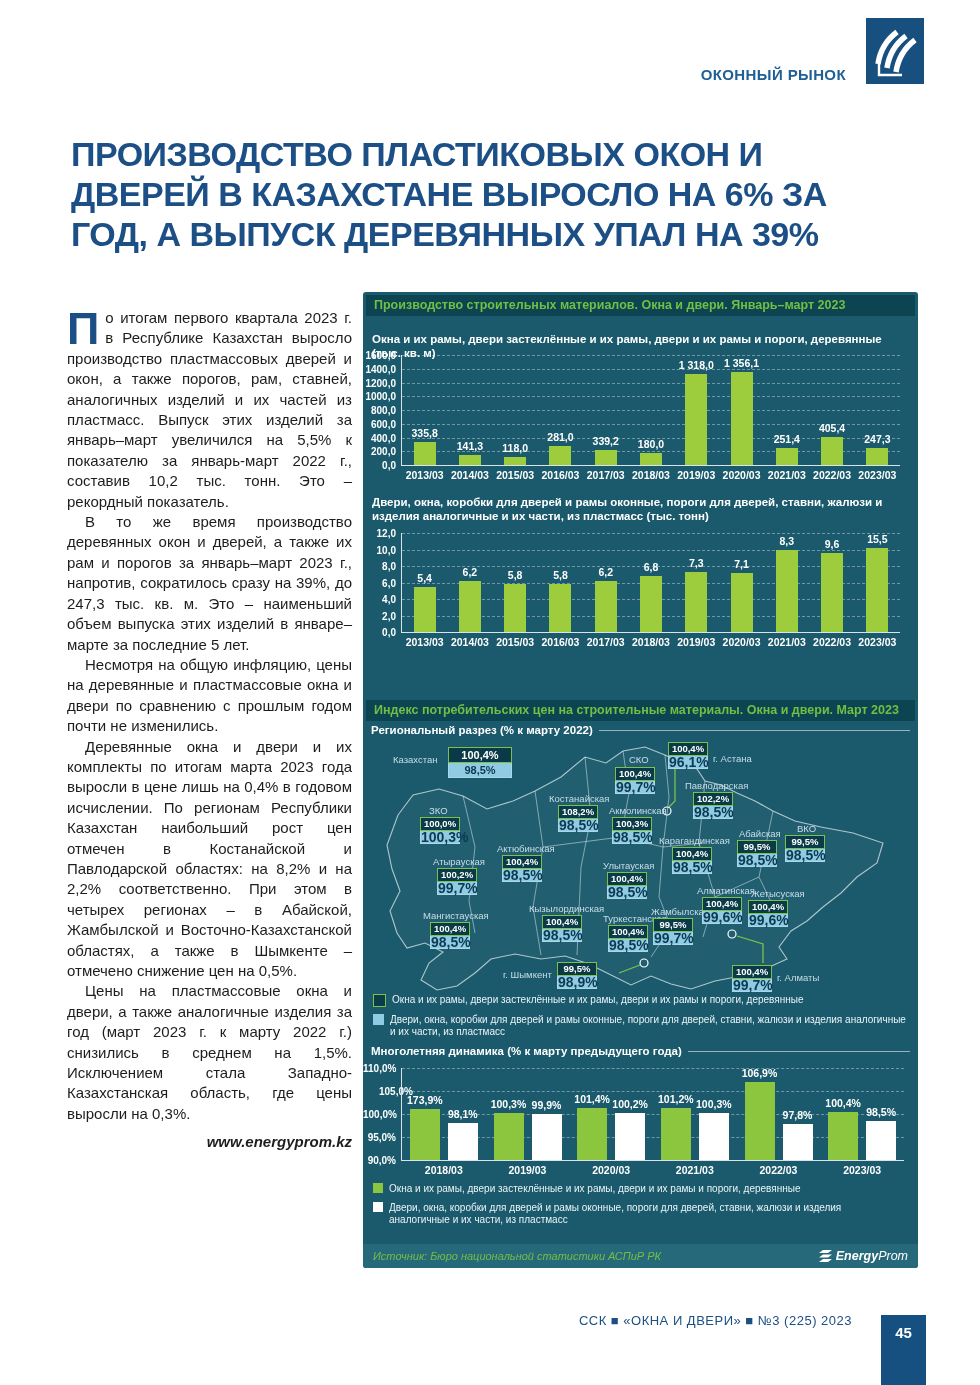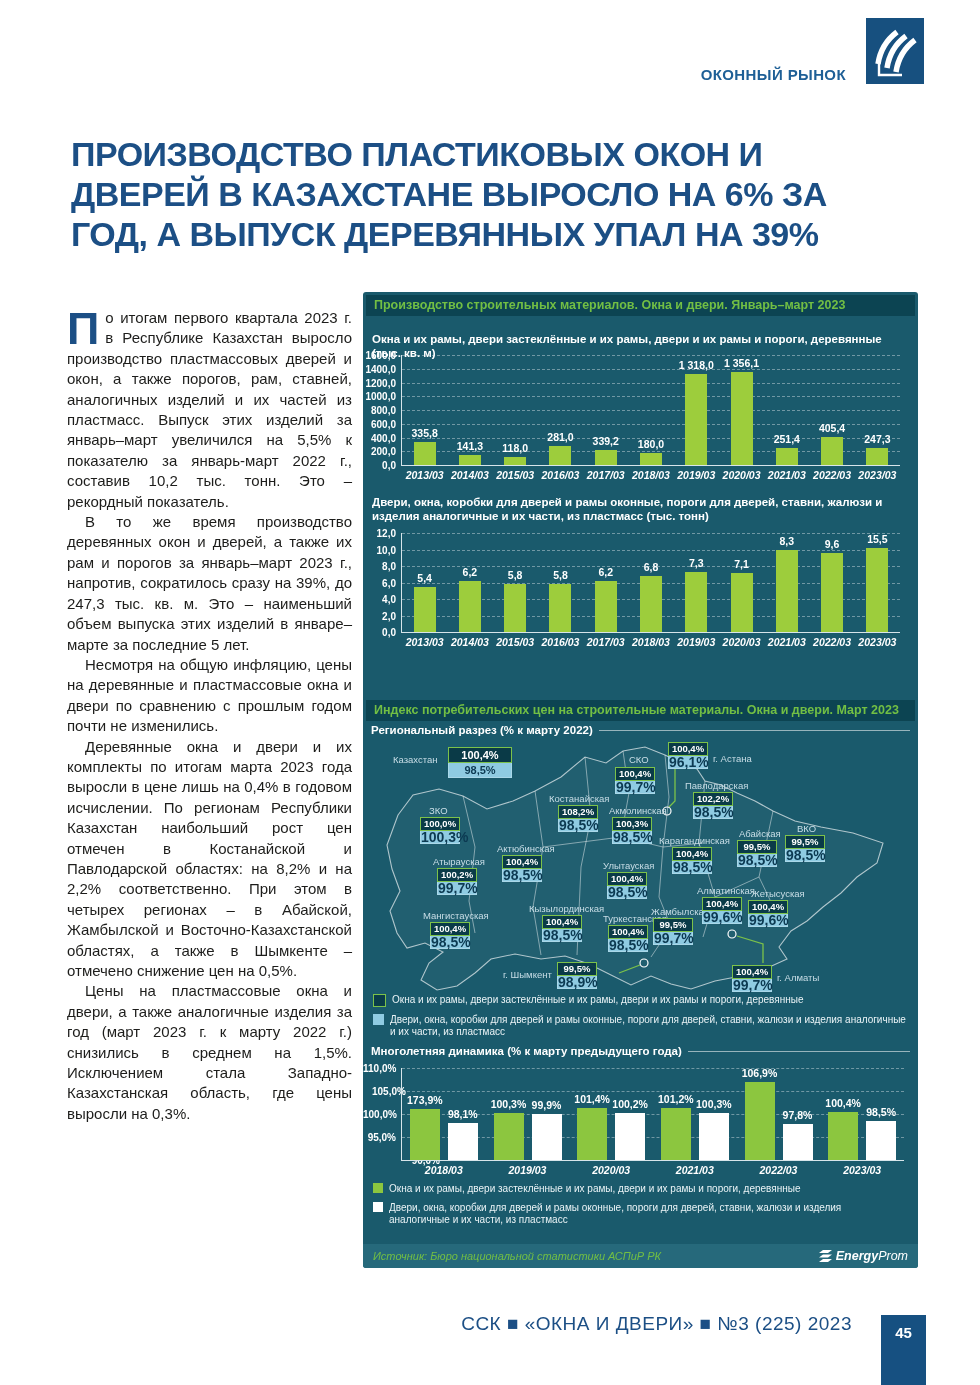--- a/index.html
+++ b/index.html
@@ -38,7 +38,7 @@
   .grid{position:absolute;left:0;right:0;height:0;border-top:1px dashed rgba(255,255,255,.38);}
   .bar{position:absolute;}
   .blab{position:absolute;color:#ffffff;font-weight:bold;font-size:10.5px;text-align:center;white-space:nowrap;}
-  .xlab{position:absolute;color:#ffffff;font-weight:bold;font-size:10.5px;text-align:center;font-style:italic;}
+  .xlab{position:absolute;color:#ffffff;font-weight:bold;font-size:10.5px;text-align:center;}
   .tick{position:absolute;color:#ffffff;font-weight:bold;font-size:10px;text-align:right;}
 
   

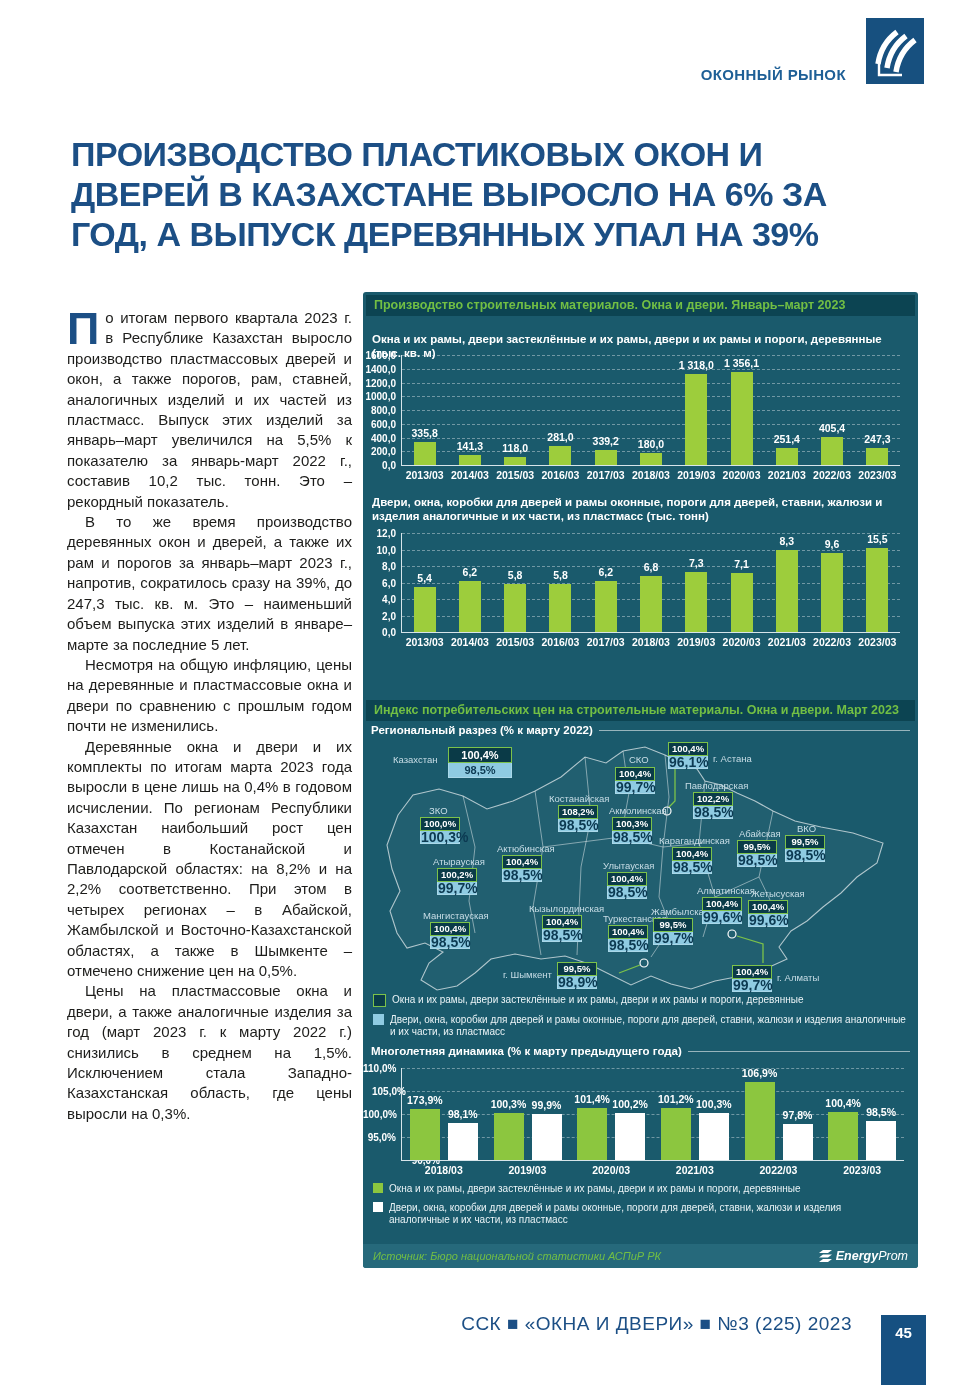--- a/index.html
+++ b/index.html
@@ -398,7 +398,7 @@
   <div class="tick" style="left: 0px; top: 458px; width: 33px; padding-left: 44px;">90,0%</div>
       <div class="tick" style="left: 0px; top: 435px; width: 33px;">95,0%</div>
       <div class="tick" style="left: 0px; top: 412px; width: 33px;">100,0%</div>
-      <div class="tick" style="left: 9px; top: 389px; width: 33px;">105,0%</div>
+      <div class="tick" style="left: 16px; top: 389px; width: 33px;">105,0%</div>
       <div class="tick" style="left: 0px; top: 366px; width: 33px;">110,0%</div>
       <div class="plot" style="left: 38px; top: 371px; width: 502px; height: 92px;">
         <div class="grid" style="top: 69px;"></div>

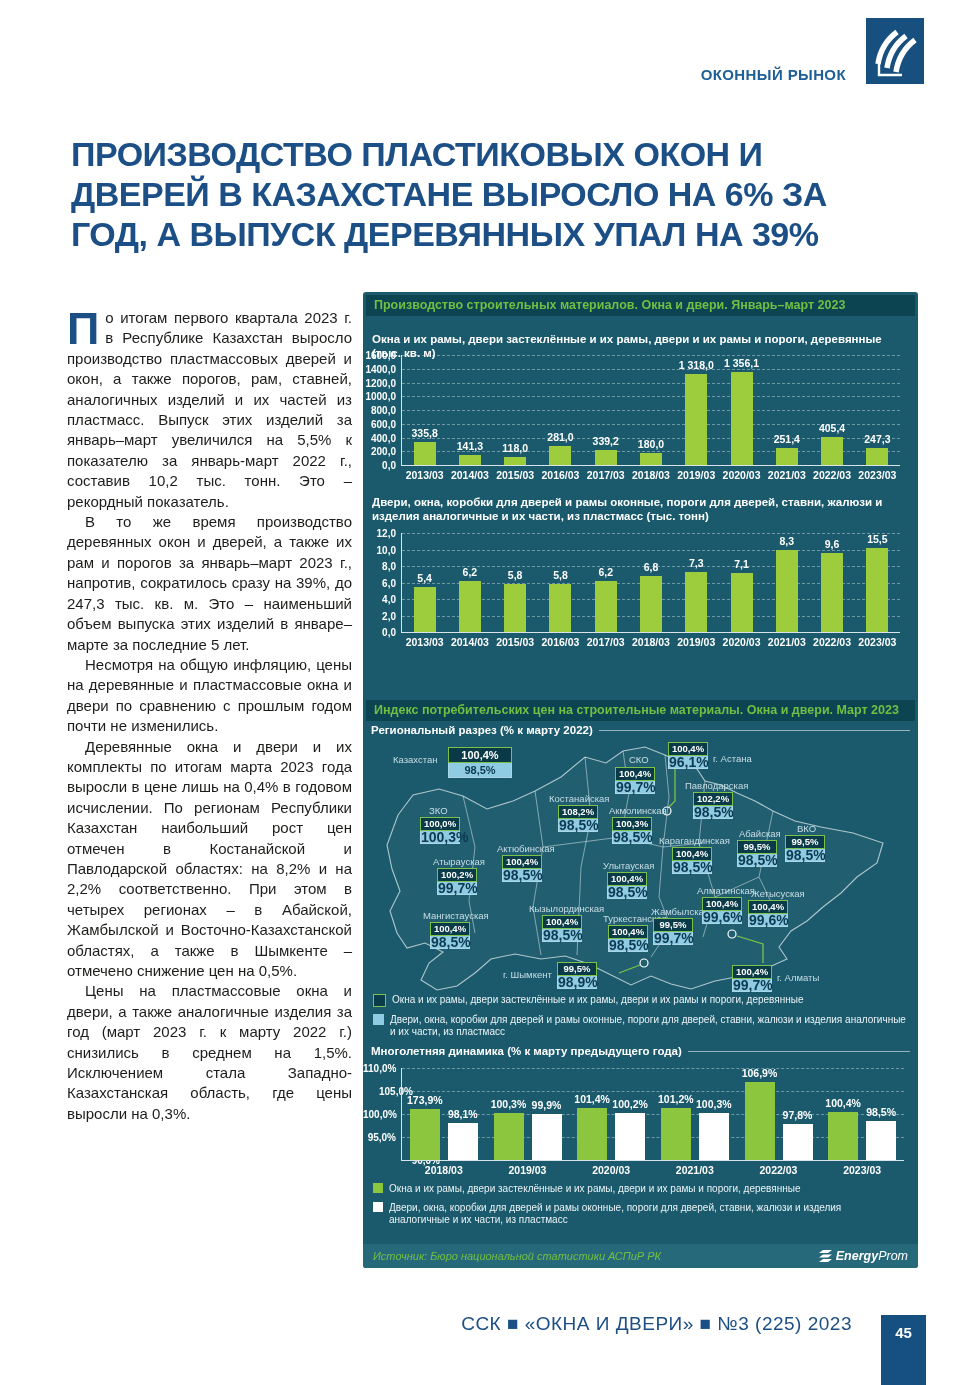--- a/index.html
+++ b/index.html
@@ -100,6 +100,7 @@
     <p>Несмотря на общую инфляцию, цены на деревянные и пластмассовые окна и двери по сравнению с прошлым годом почти не изменились.</p>
     <p>Деревянные окна и двери и их комплекты по итогам марта 2023 года выросли в цене лишь на 0,4% в годовом исчислении. По регионам Республики Казахстан наибольший рост цен отмечен в Костанайской и Павлодарской областях: на 8,2% и на 2,2% соответственно. При этом в четырех регионах – в Абайской, Жамбылской и Восточно-Казахстанской областях, а также в Шымкенте – отмечено снижение цен на 0,5%.</p>
     <p>Цены на пластмассовые окна и двери, а также аналогичные изделия за год (март 2023 г. к марту 2022 г.) снизились в среднем на 1,5%. Исключением стала Западно-Казахстанская область, где цены выросли на 0,3%.</p>
+    <div class="signature">www.energyprom.kz</div>
   </div>
 
   <div class="panel" id="panel1">

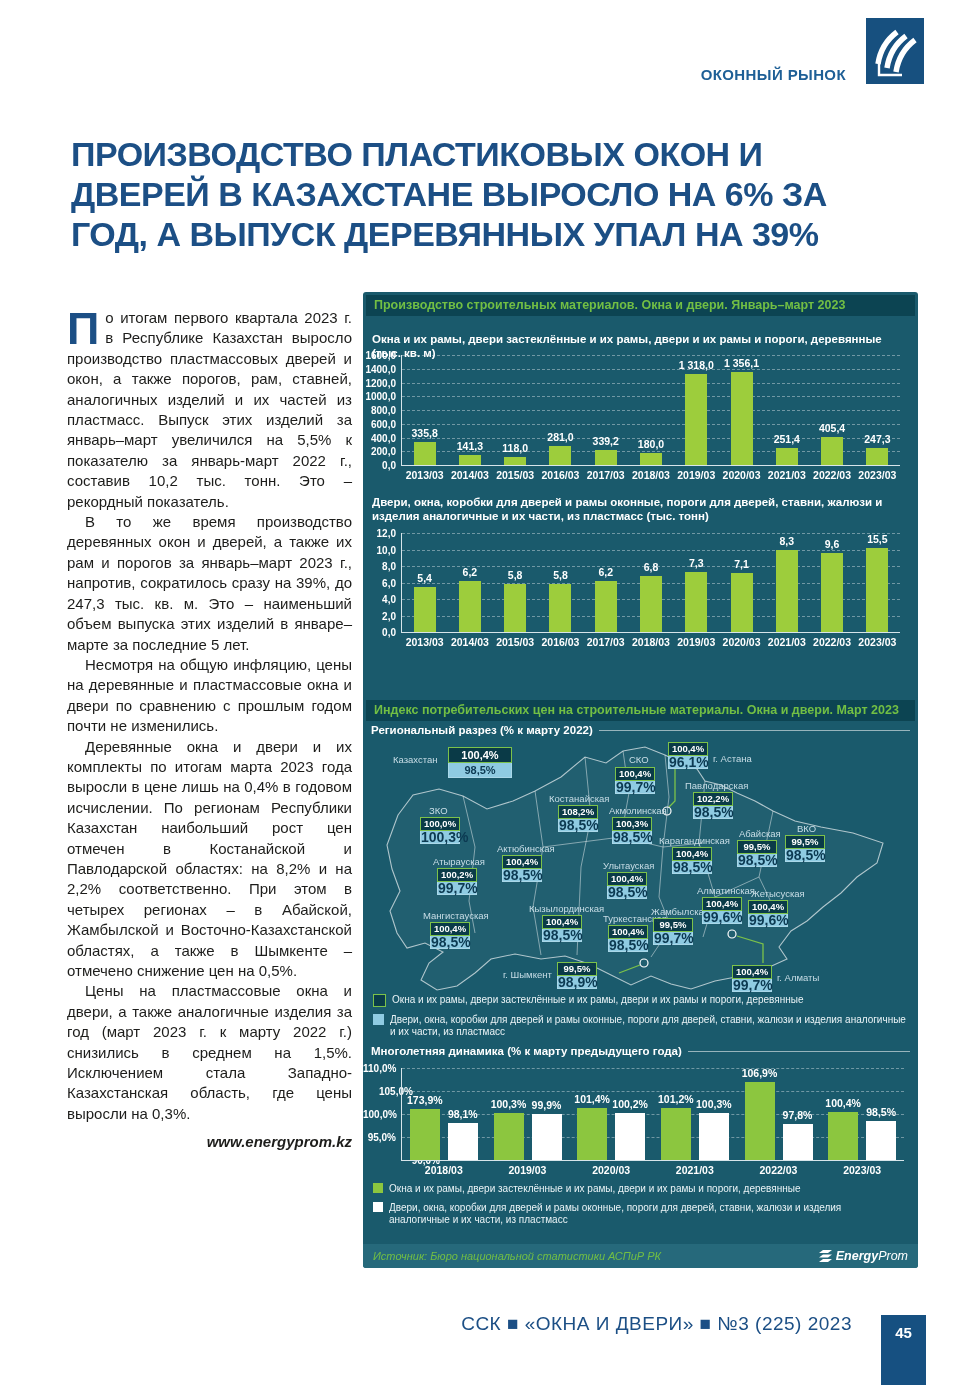--- a/index.html
+++ b/index.html
@@ -396,7 +396,7 @@
         <span><b>Energy</b><span>Prom</span></span>
       </span>
     </div>
-  <div class="tick" style="left: 0px; top: 458px; width: 33px; padding-left: 44px;">90,0%</div>
+  <div class="tick" style="left: 0px; top: 458px; width: 33px;">90,0%</div>
       <div class="tick" style="left: 0px; top: 435px; width: 33px;">95,0%</div>
       <div class="tick" style="left: 0px; top: 412px; width: 33px;">100,0%</div>
       <div class="tick" style="left: 16px; top: 389px; width: 33px;">105,0%</div>

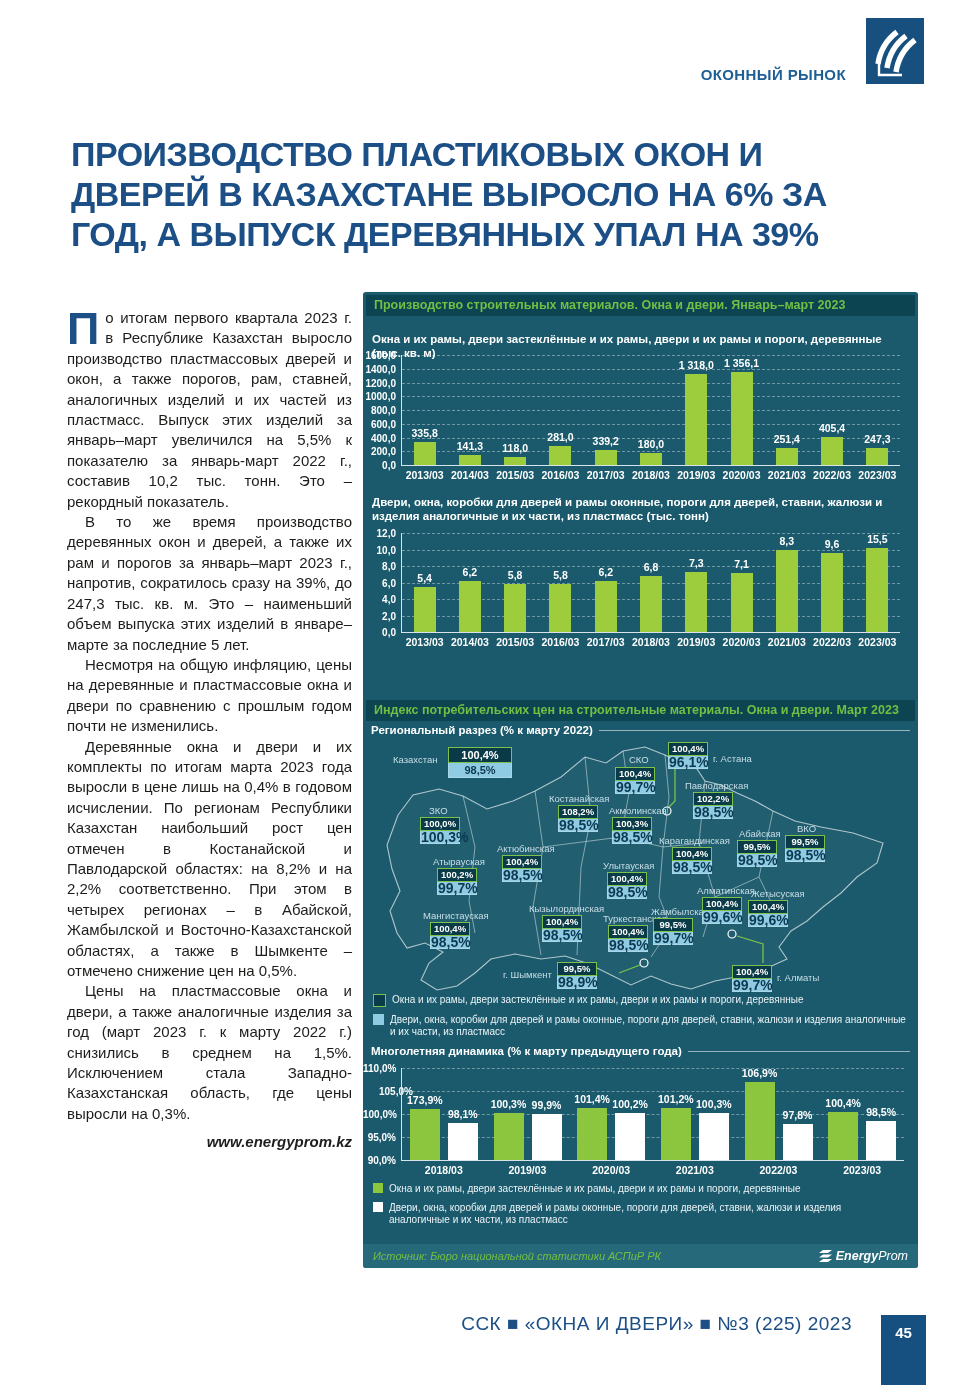--- a/index.html
+++ b/index.html
@@ -69,7 +69,7 @@
   .legend .txt{max-width:520px;}
 
   
-  .footer-text{position:absolute;top:1313px;right:128px;color:#1C4F85;font-size:19px;letter-spacing:.5px;white-space:nowrap;}
+  .footer-text{position:absolute;top:1313px;right:128px;color:#1C4F85;font-size:13px;letter-spacing:.5px;white-space:nowrap;}
   .page-num{position:absolute;left:881px;top:1315px;width:45px;height:70px;background:#165081;color:#ffffff;
             font-weight:bold;font-size:15px;text-align:center;padding-top:9px;box-sizing:border-box;}
 </style>

